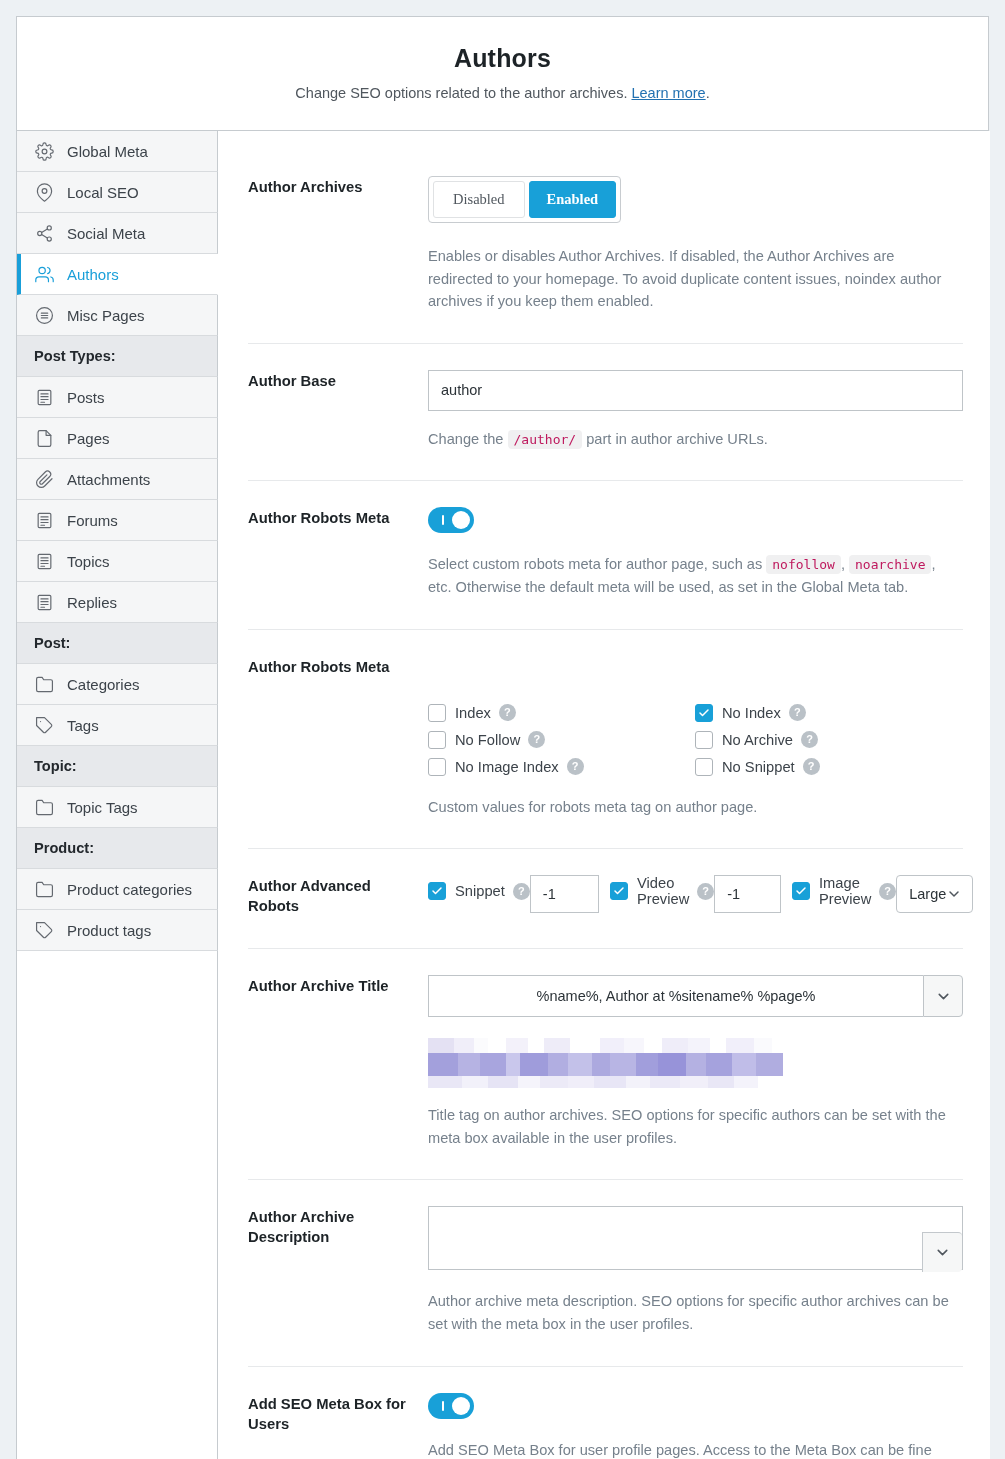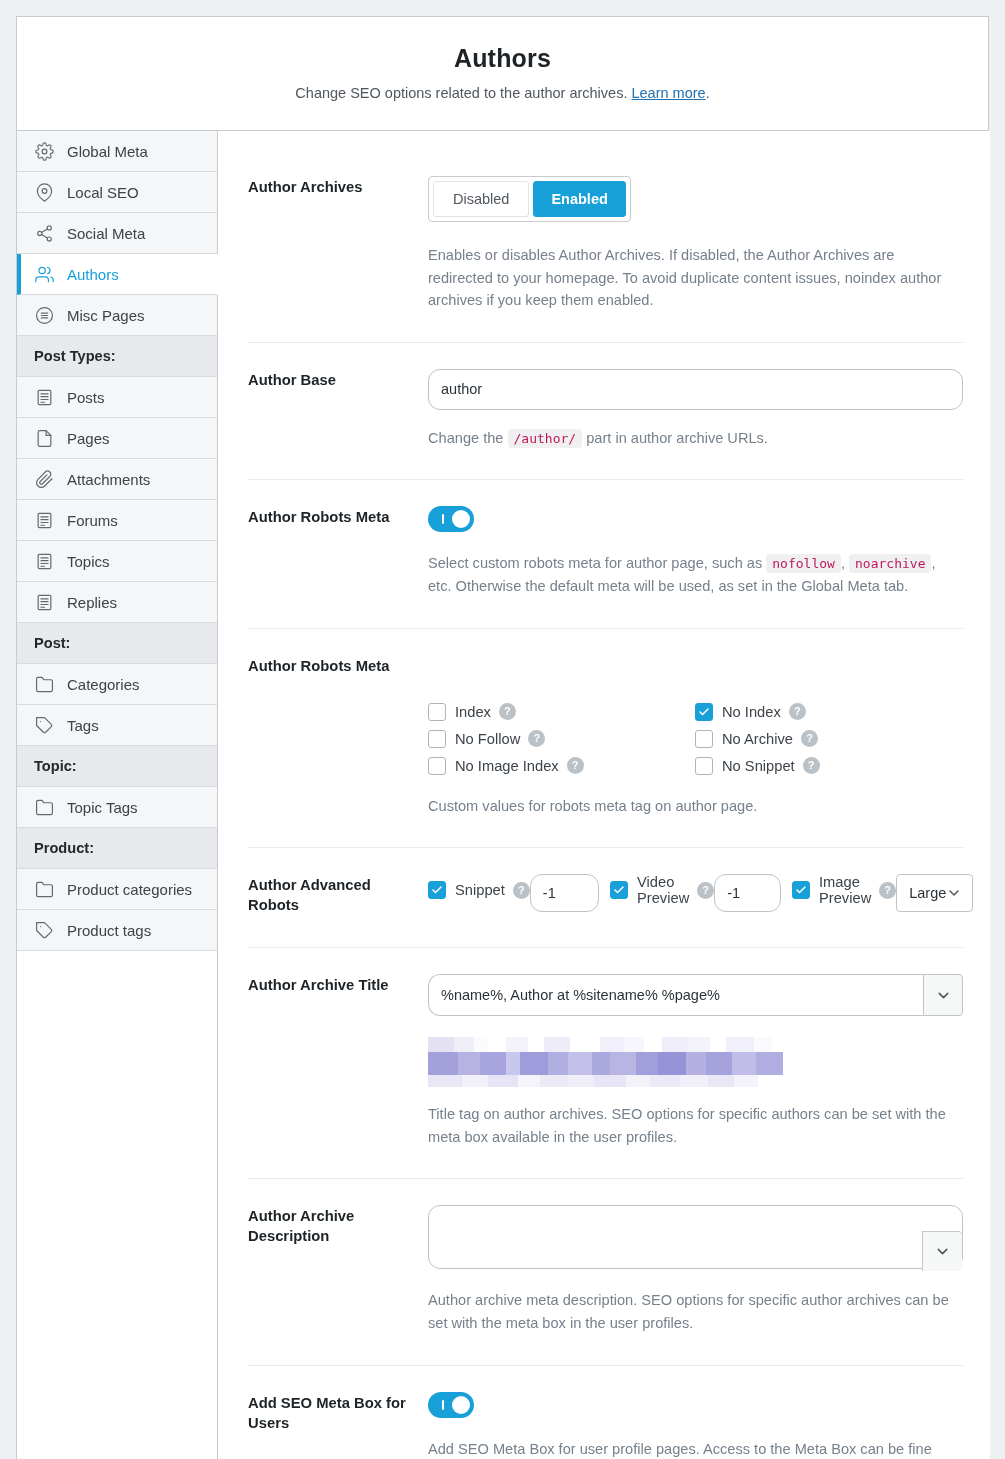--- a/index.html
+++ b/index.html
@@ -74,7 +74,7 @@
     padding:4px; background:#fff;
   }
   .seg-btn {
-    font-family:Liberation Sans, sans-serif; font-size:14.5px; cursor:pointer;
+    font-family:Liberation Serif, serif; font-size:14.5px; cursor:pointer;
     padding:9px 19px; border-radius:3px; border:1px solid transparent;
     background:#fff; color:#50575e;
   }

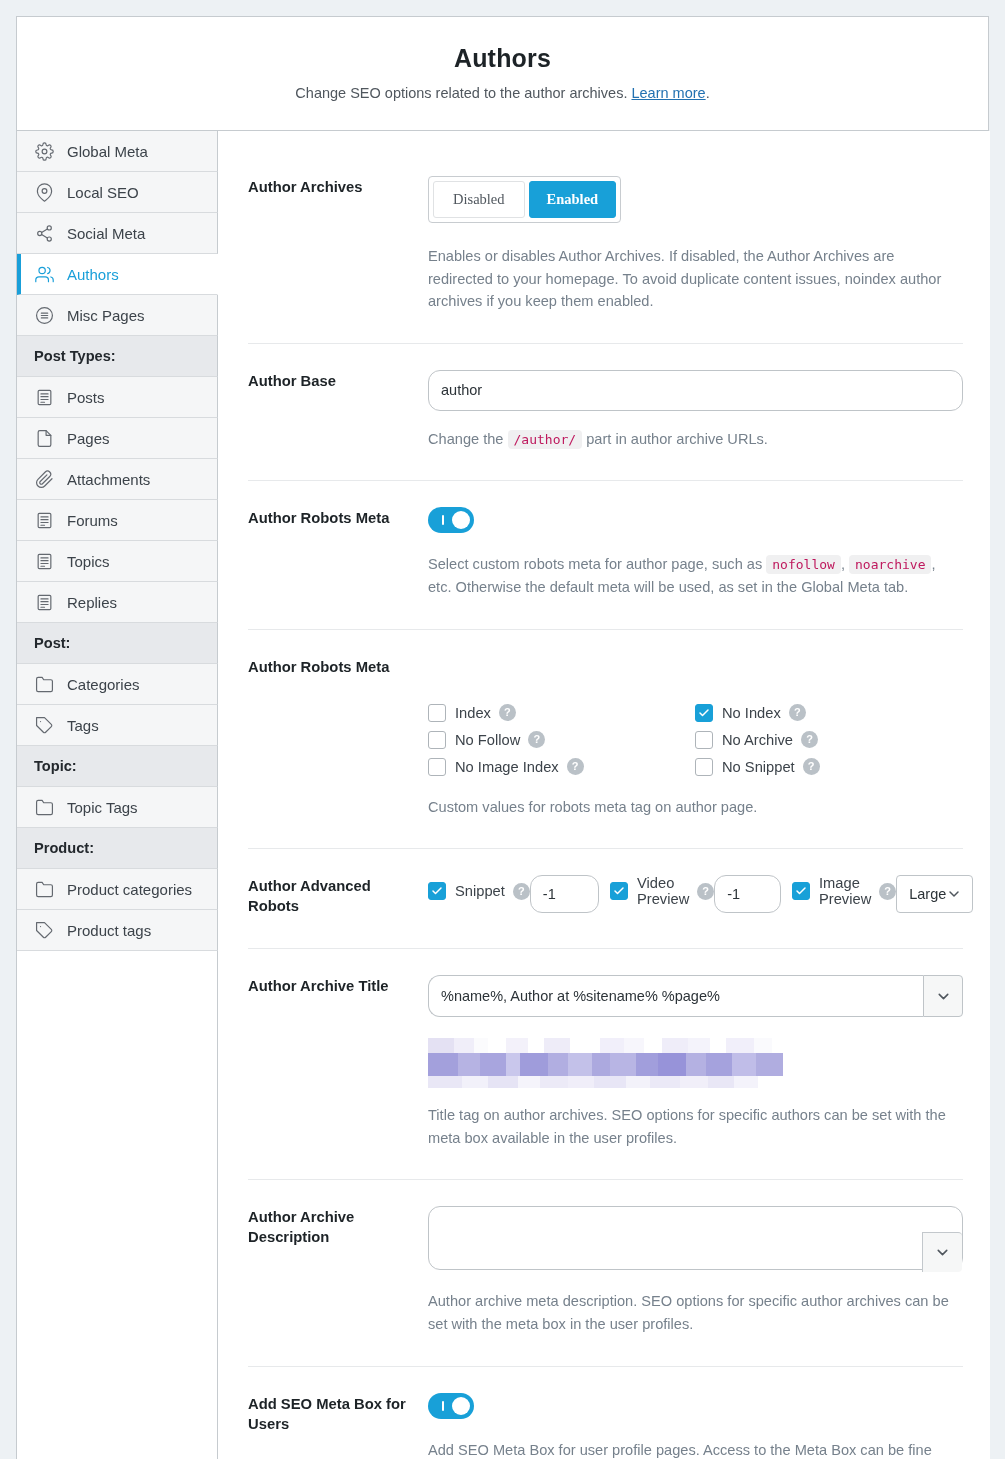--- a/index.html
+++ b/index.html
@@ -82,7 +82,7 @@
   .seg-btn.on { background:#18a0d8; color:#fff; font-weight:700; border-color:#18a0d8; padding:9px 17px; }
   
   .text-input, .textarea {
-    width:100%; height:41px; border:1px solid #bfc4c8; border-radius:12px;
+    width:100%; height:41px; border:1px solid #bfc4c8; border-radius:0;
     font-family:inherit; font-size:14.5px; color:#2c3338;
     padding:0 12px; background:#fff; outline:none;
   }

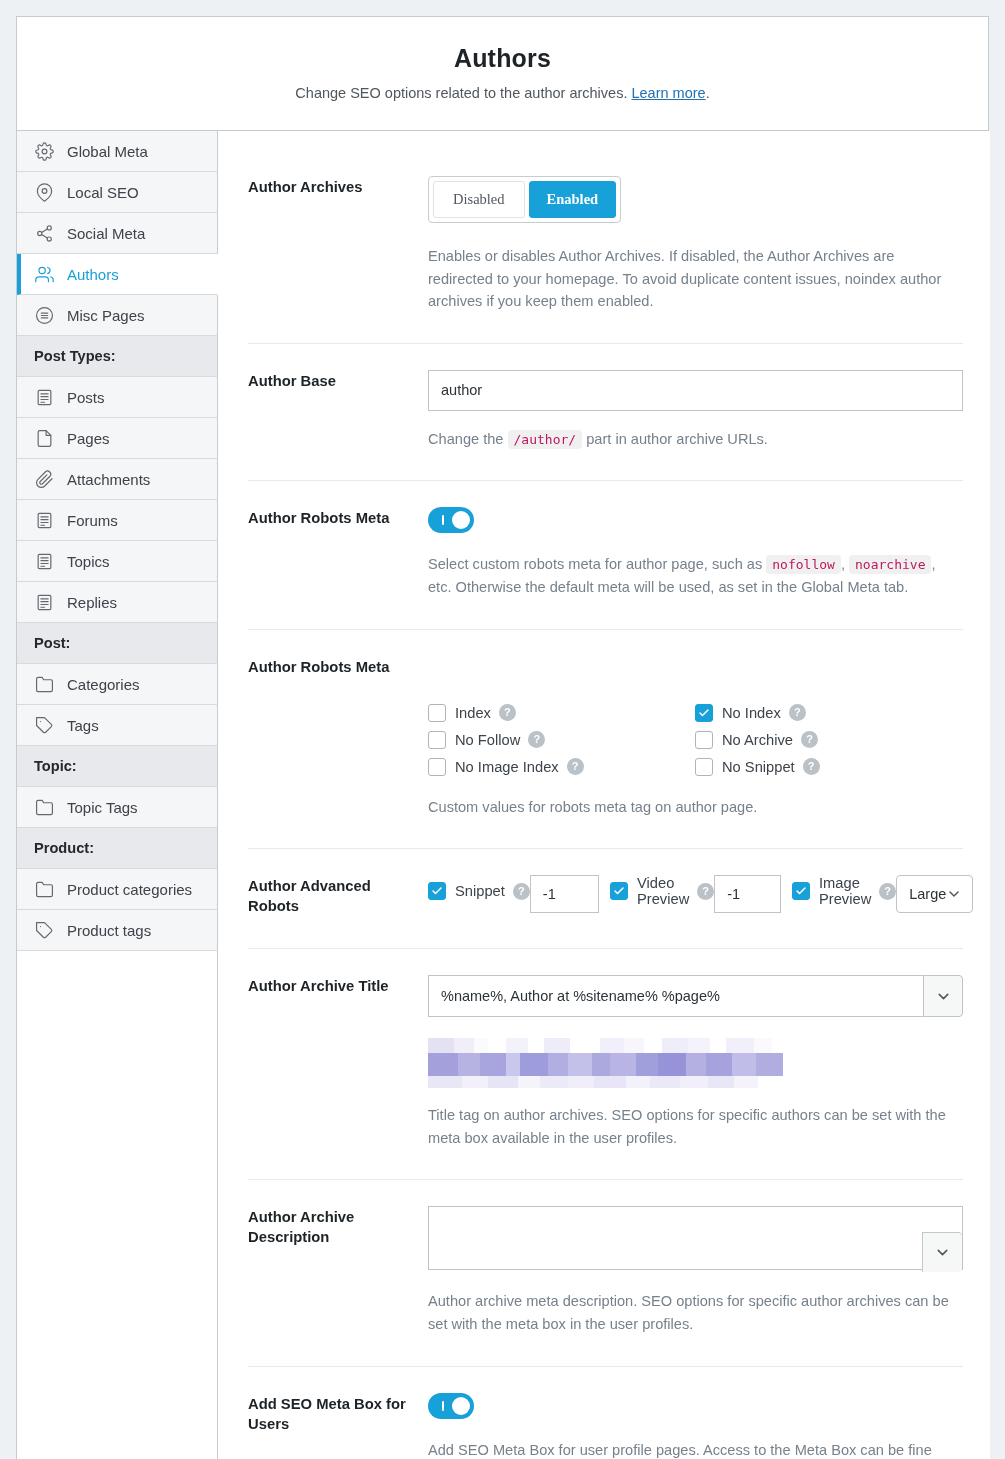--- a/index.html
+++ b/index.html
@@ -125,7 +125,7 @@
   .select-box svg { width:16px; height:16px; color:#50575e; }
   
   .input-group { display:flex; position:relative; }
-  .input-group .text-input { border-top-right-radius:0; border-bottom-right-radius:0; border-right:none; height:42px; }
+  .input-group .text-input { border-top-right-radius:0; border-bottom-right-radius:0; border-right:none; height:42px;text-align:center; }
   .dd-btn {
     width:40px; height:42px; flex:0 0 40px;
     border:1px solid #bfc4c8; border-top-right-radius:4px; border-bottom-right-radius:4px;

